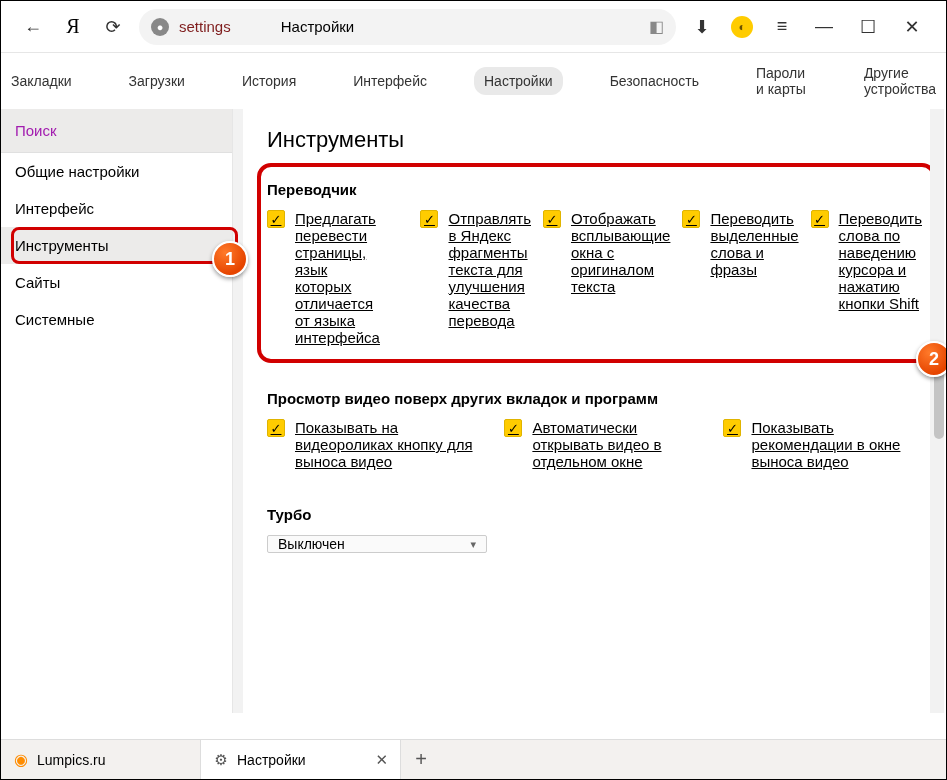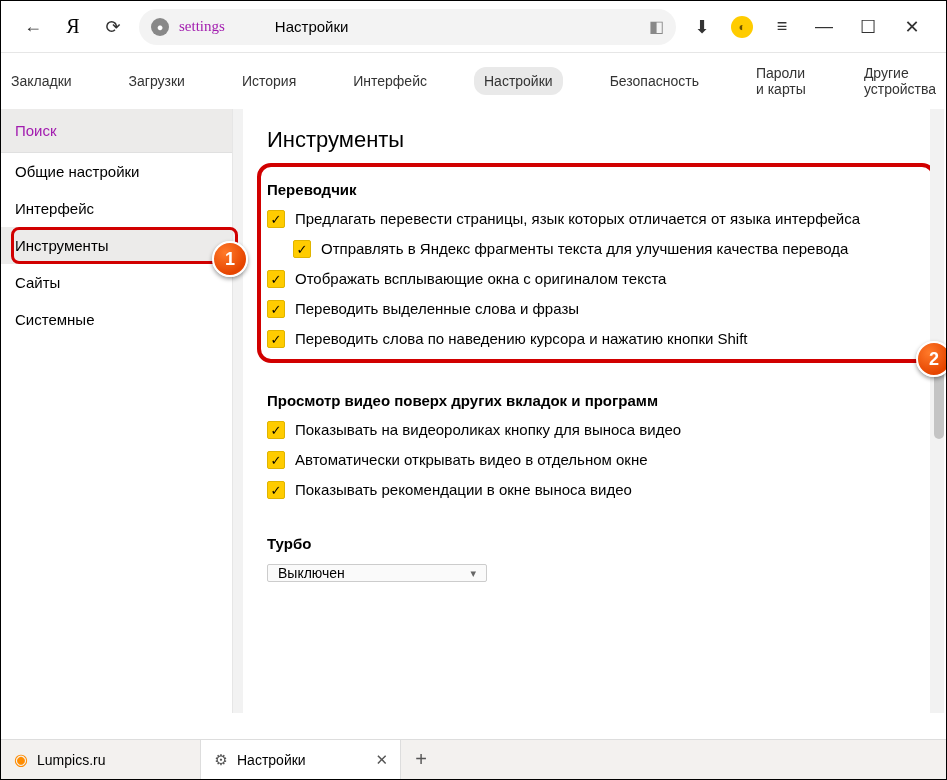--- a/index.html
+++ b/index.html
@@ -48,7 +48,7 @@
     display:flex;align-items:center;justify-content:center;
     color:#fff;font-size:11px;
   }
-  .addr .addr-text { color:#a21caf; font-size:15px;font-family:Liberation Serif, serif; }
+  .addr .addr-text { color:#7f1d1d; font-size:15px; }
   .addr .addr-title { color:#000; font-size:15px; margin-left: 40px;}
   .addr .bookmark { margin-left:auto; color:#888; font-size:16px;}
   .win-btn { width: 40px; text-align:center; font-size:18px; color:#333; cursor:pointer;}

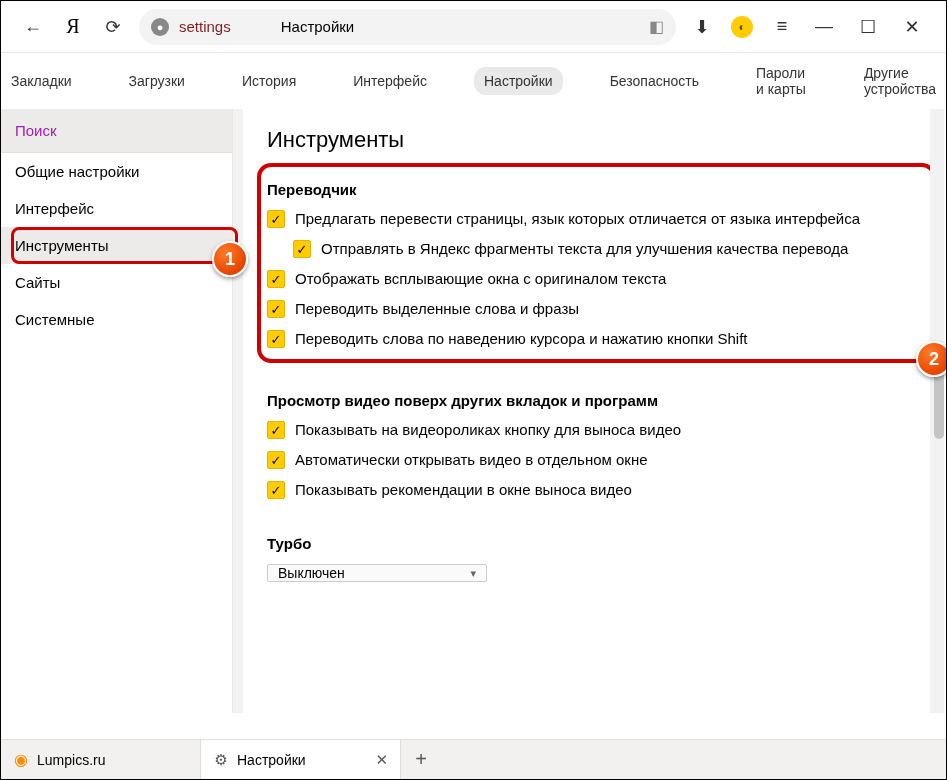--- a/index.html
+++ b/index.html
@@ -109,7 +109,7 @@
   }
   .content h1 { font-size:22px;font-weight:400;margin-bottom:28px;}
   .section-title { font-size:15px;font-weight:bold;margin:8px 0 12px 0;}
-  .opts { display:flex;flex-direction:column;gap:12px;}
+  .opts { display:flex;flex-direction:row;gap:12px;text-decoration:underline;}
   .opt { display:flex;align-items:flex-start;gap:10px;font-size:15px;}
   .opt.indent { margin-left:26px; }
   .cb {

